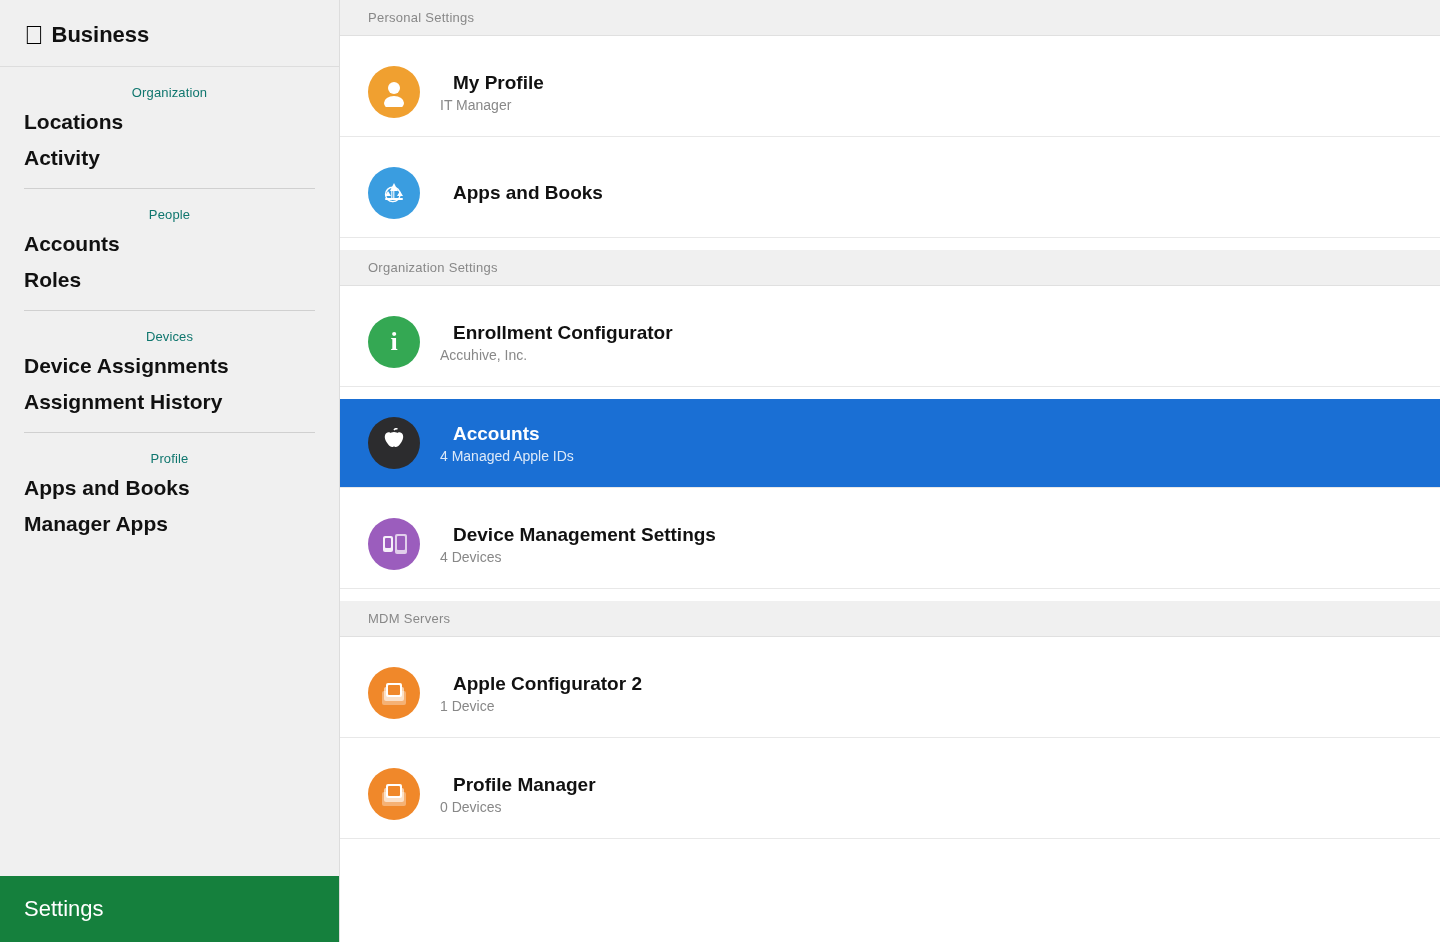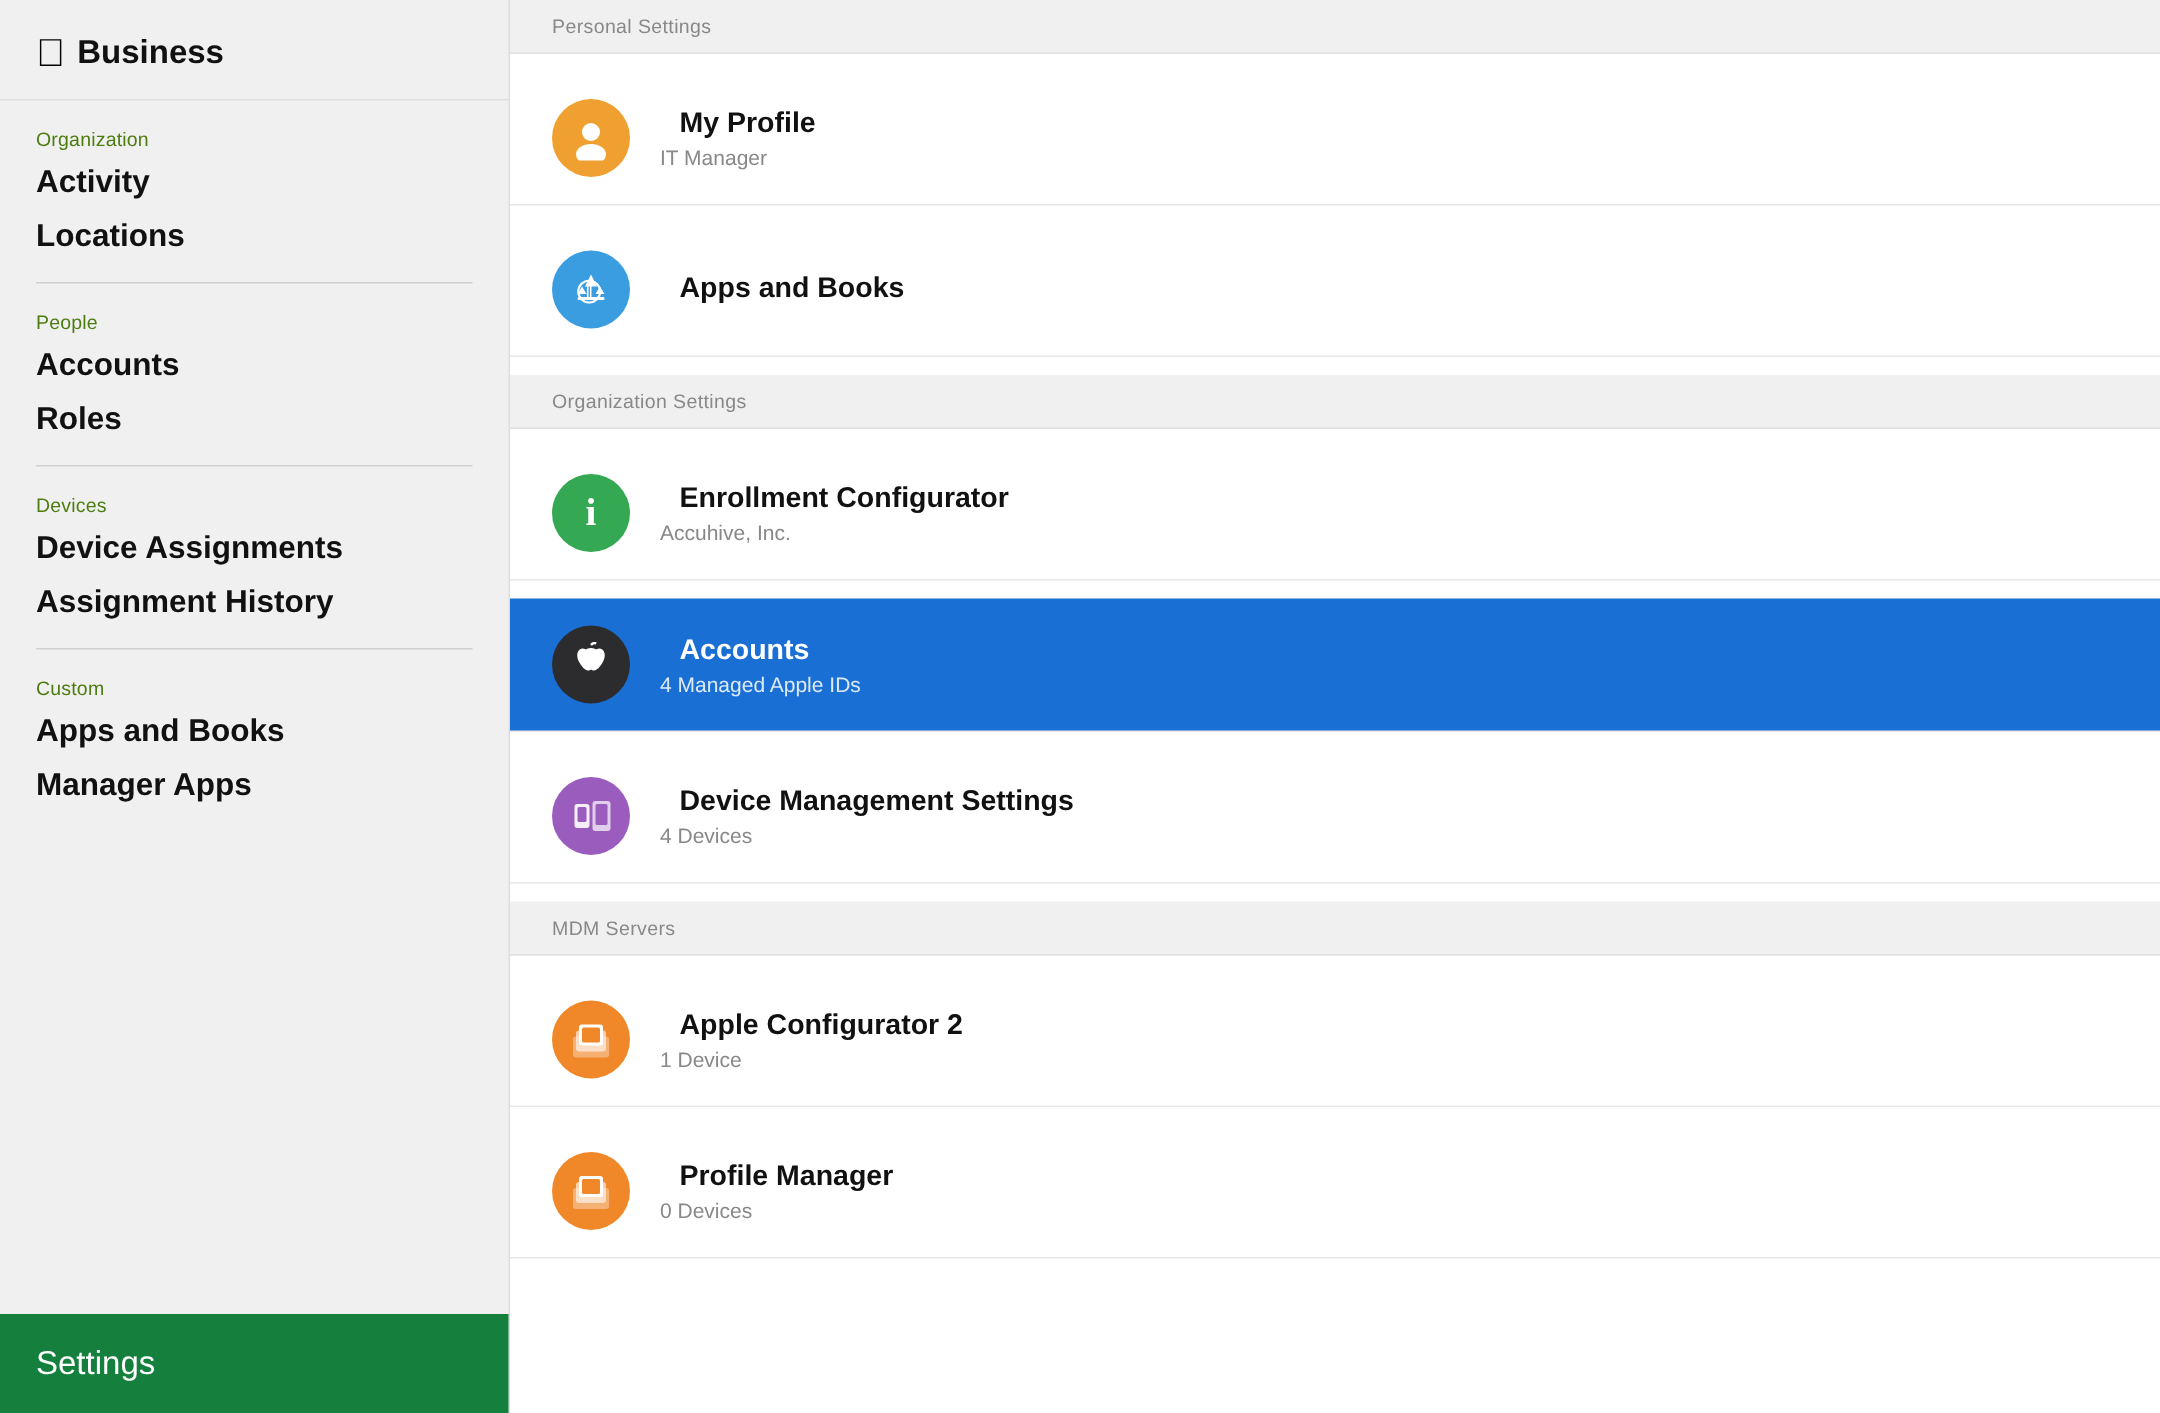--- a/index.html
+++ b/index.html
@@ -54,10 +54,11 @@
 
     .sidebar-section-label {
       font-size: 13px;
-      color: #4d7c0f;
+      color: #0f766e;
       font-weight: 400;
       margin-bottom: 4px;
       letter-spacing: 0.01em;
+      text-align: center;
     }
 
     .sidebar-item {

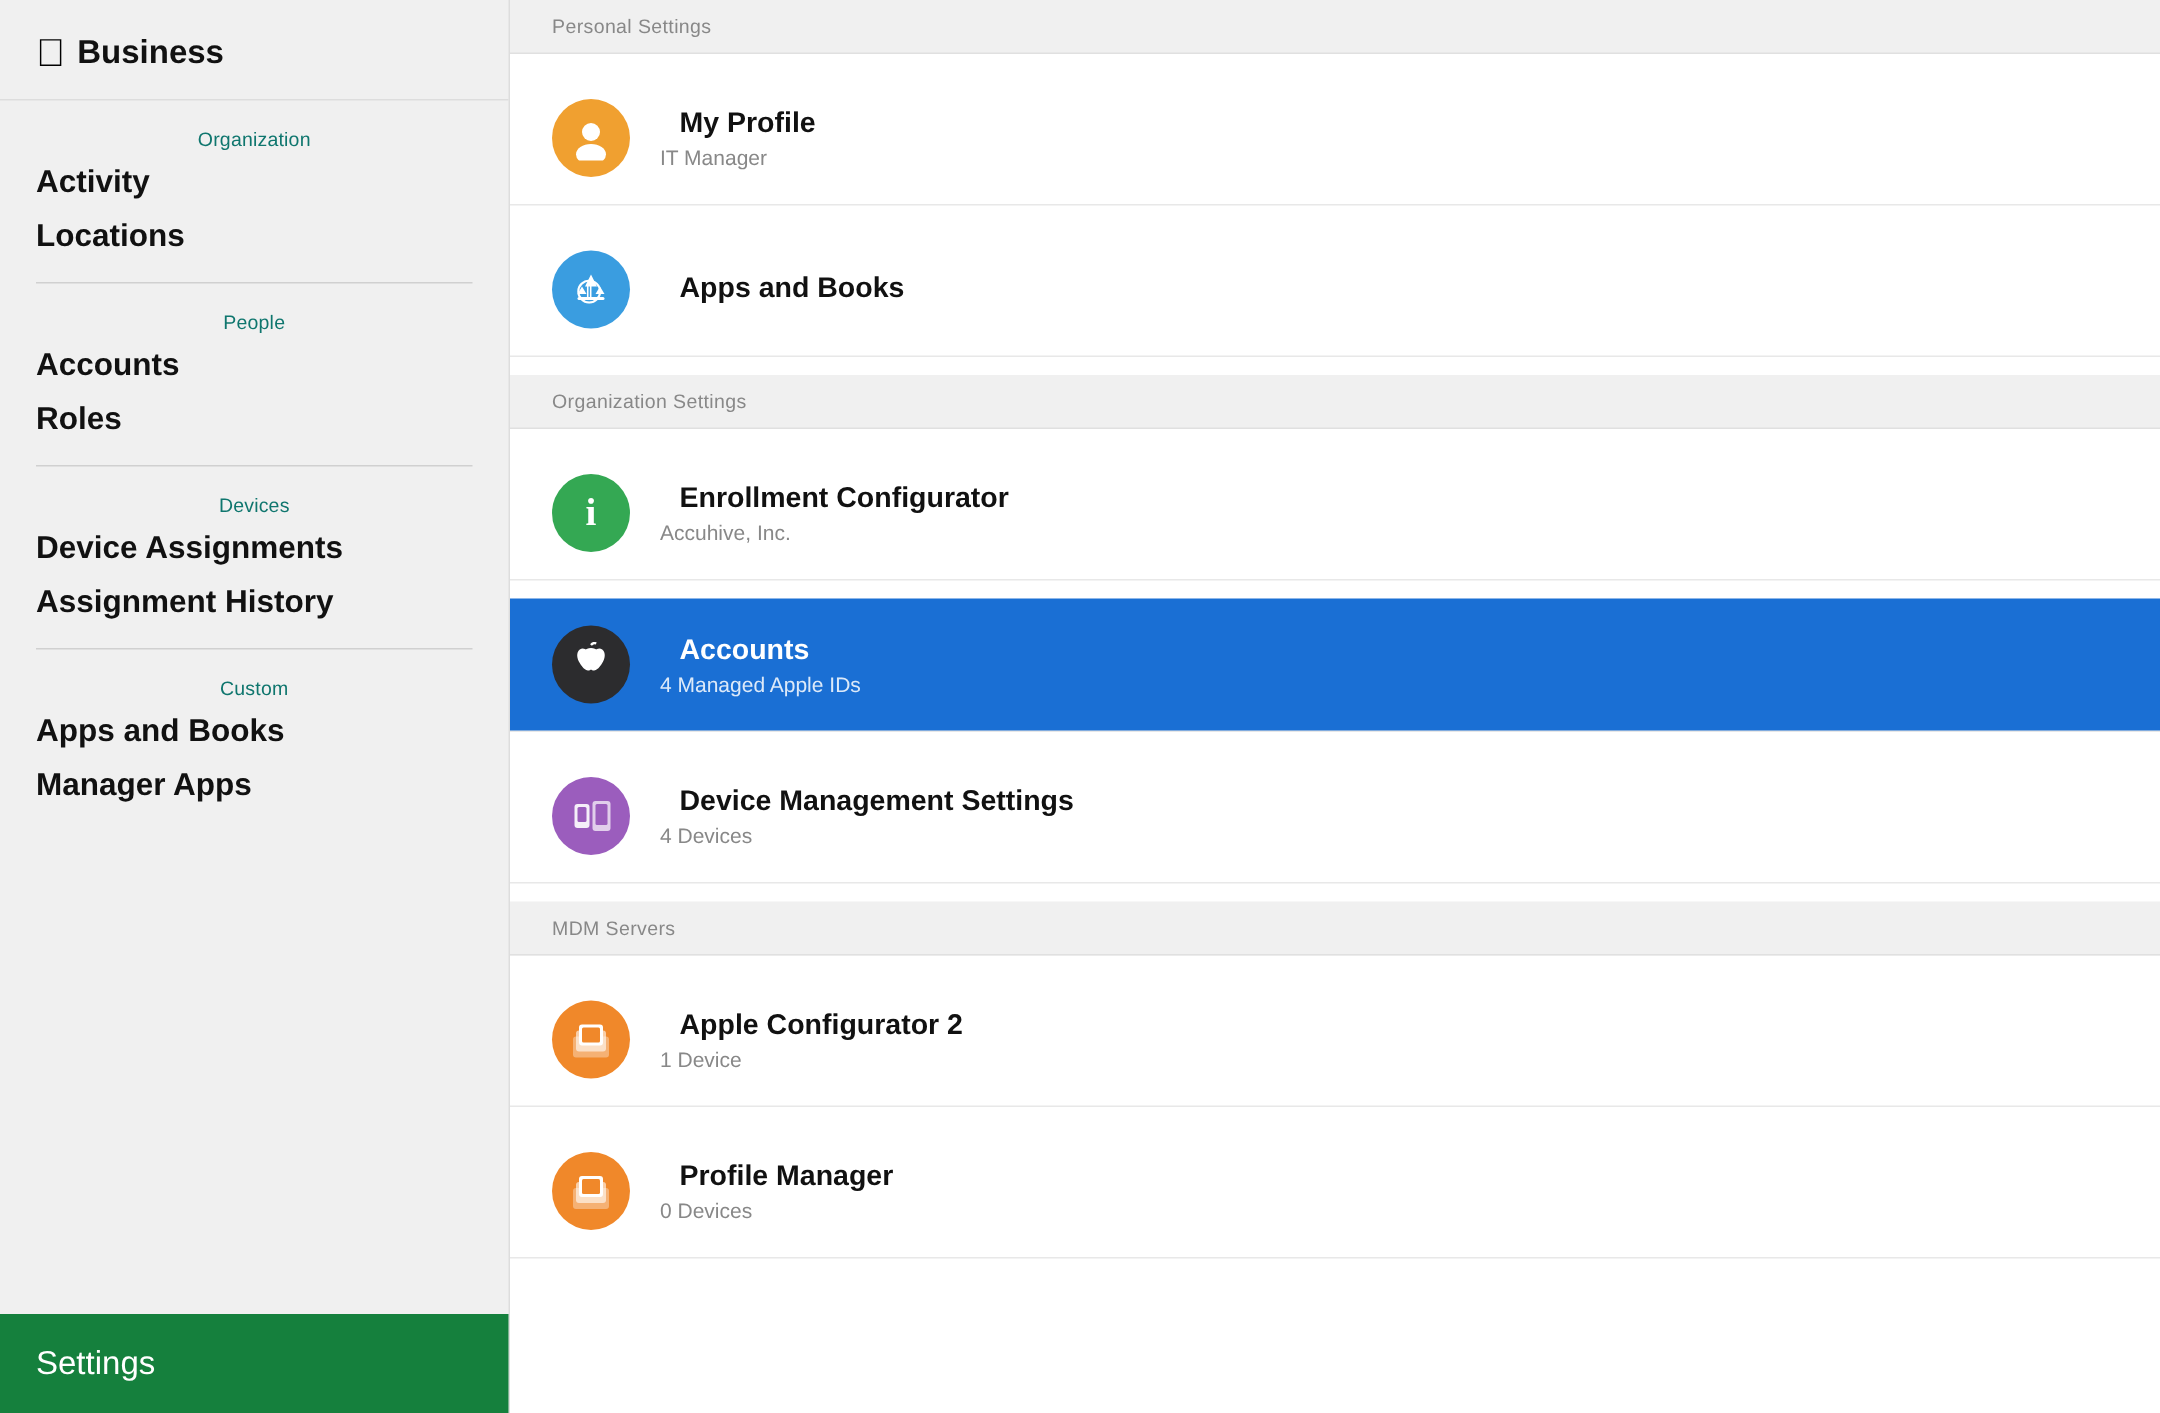--- a/index.html
+++ b/index.html
@@ -179,8 +179,8 @@
 
     <div class="sidebar-section">
       <div class="sidebar-section-label">Organization</div>
+      <a class="sidebar-item">Locations</a>
       <a class="sidebar-item">Activity</a>
-      <a class="sidebar-item">Locations</a>
     </div>
     <div class="sidebar-divider"></div>
 

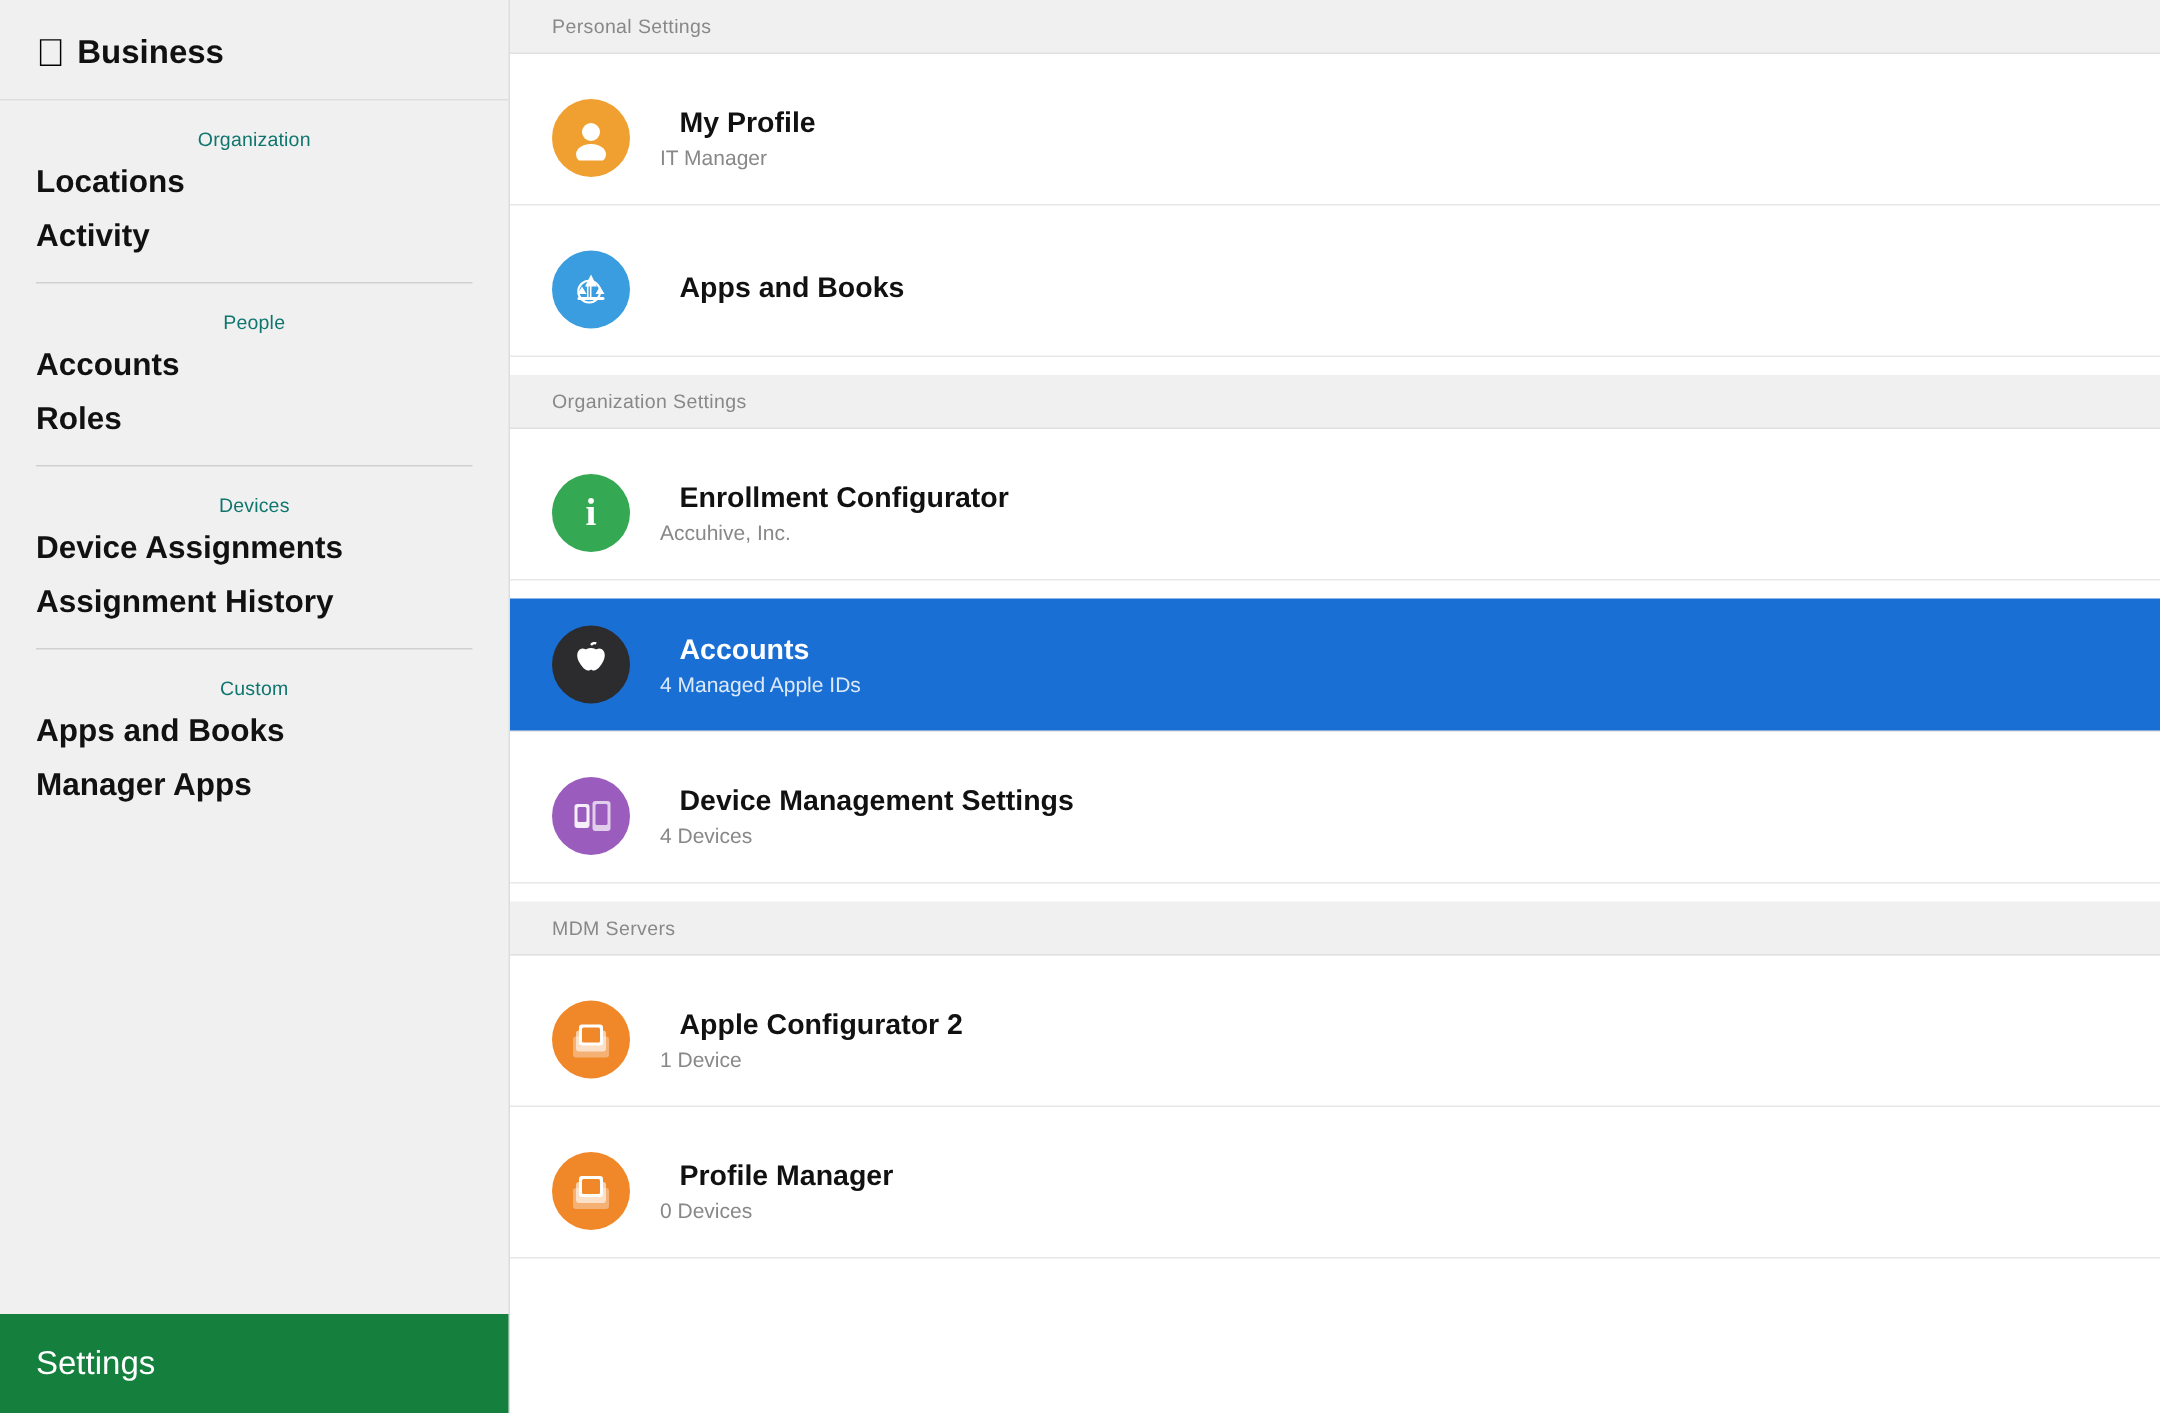--- a/index.html
+++ b/index.html
@@ -199,7 +199,7 @@
     <div class="sidebar-divider"></div>
 
     <div class="sidebar-section">
-      <div class="sidebar-section-label">Custom</div>
+      <div class="sidebar-section-label">Profile</div>
       <a class="sidebar-item">Apps and Books</a>
       <a class="sidebar-item">Manager Apps</a>
     </div>

